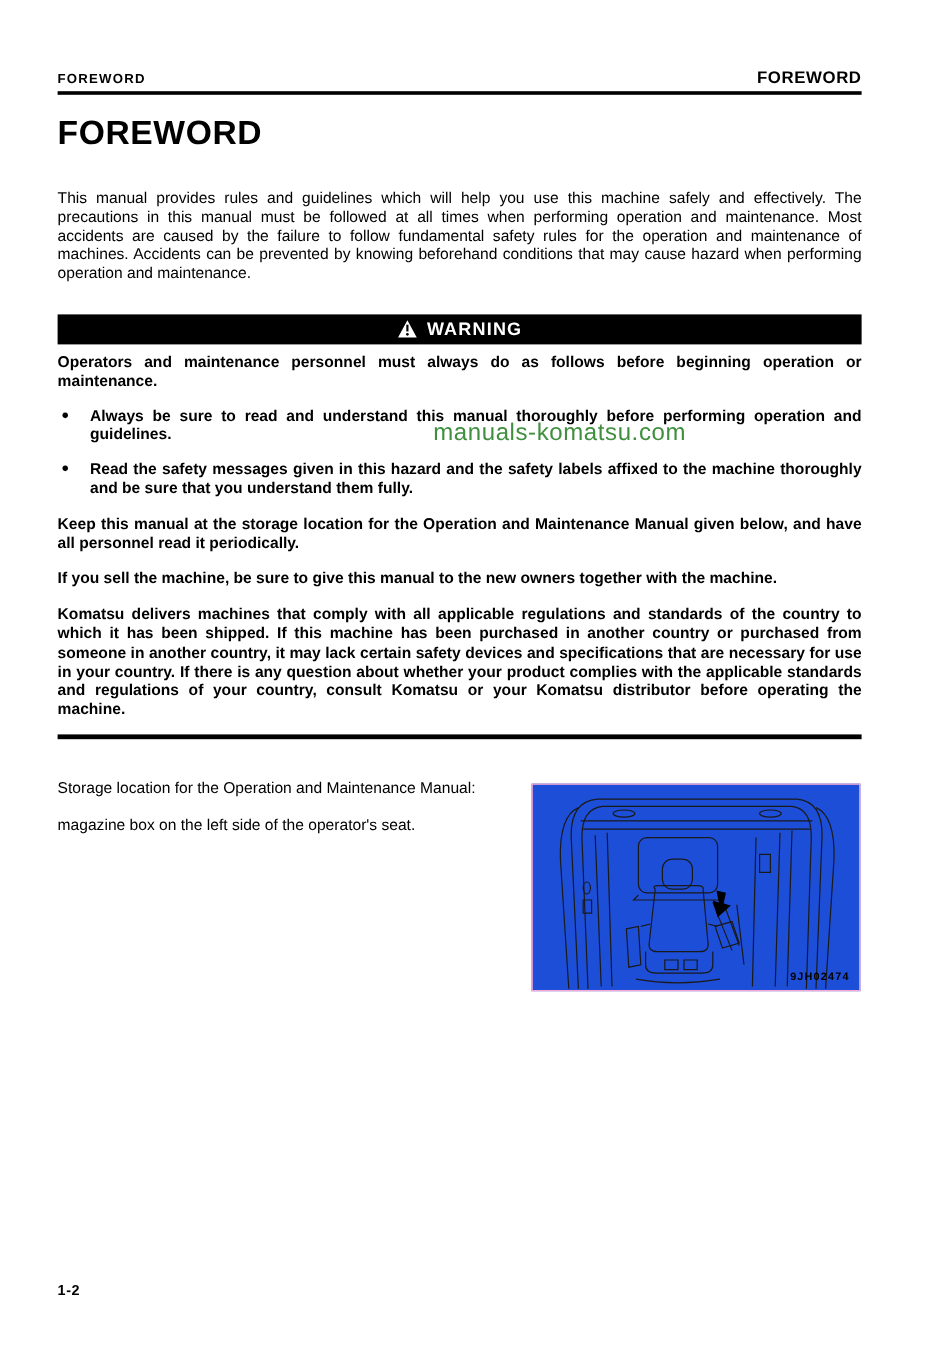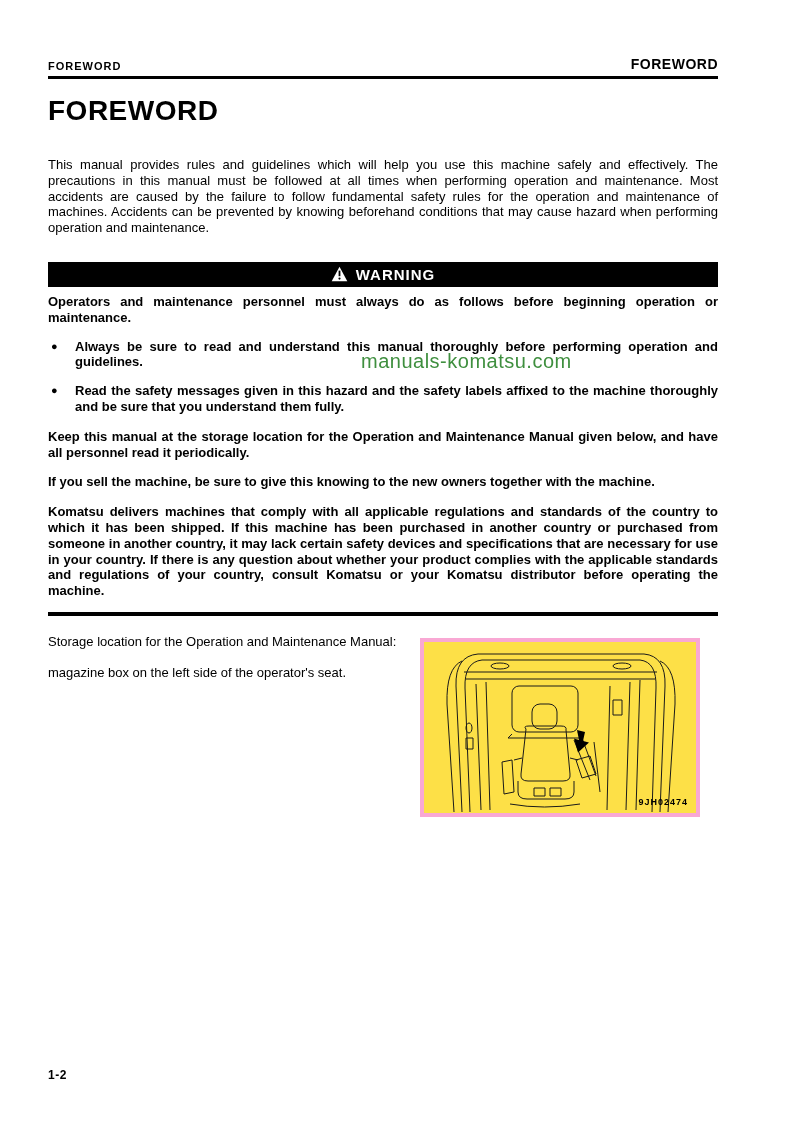--- a/index.html
+++ b/index.html
@@ -107,7 +107,7 @@
   </div>
 
   <p class="bold-para para">Keep this manual at the storage location for the Operation and Maintenance Manual given below, and have all personnel read it periodically.</p>
-  <p class="bold-para para">If you sell the machine, be sure to give this knowing to the new owners together with the machine.</p>
+  <p class="bold-para para">If you sell the machine, be sure to give this manual to the new owners together with the machine.</p>
   <p class="bold-para para">Komatsu delivers machines that comply with all applicable regulations and standards of the country to which it has been shipped. If this machine has been purchased in another country or purchased from someone in another country, it may lack certain safety devices and specifications that are necessary for use in your country. If there is any question about whether your product complies with the applicable standards and regulations of your country, consult Komatsu or your Komatsu distributor before operating the machine.</p>
 
   <hr class="rule-thick">

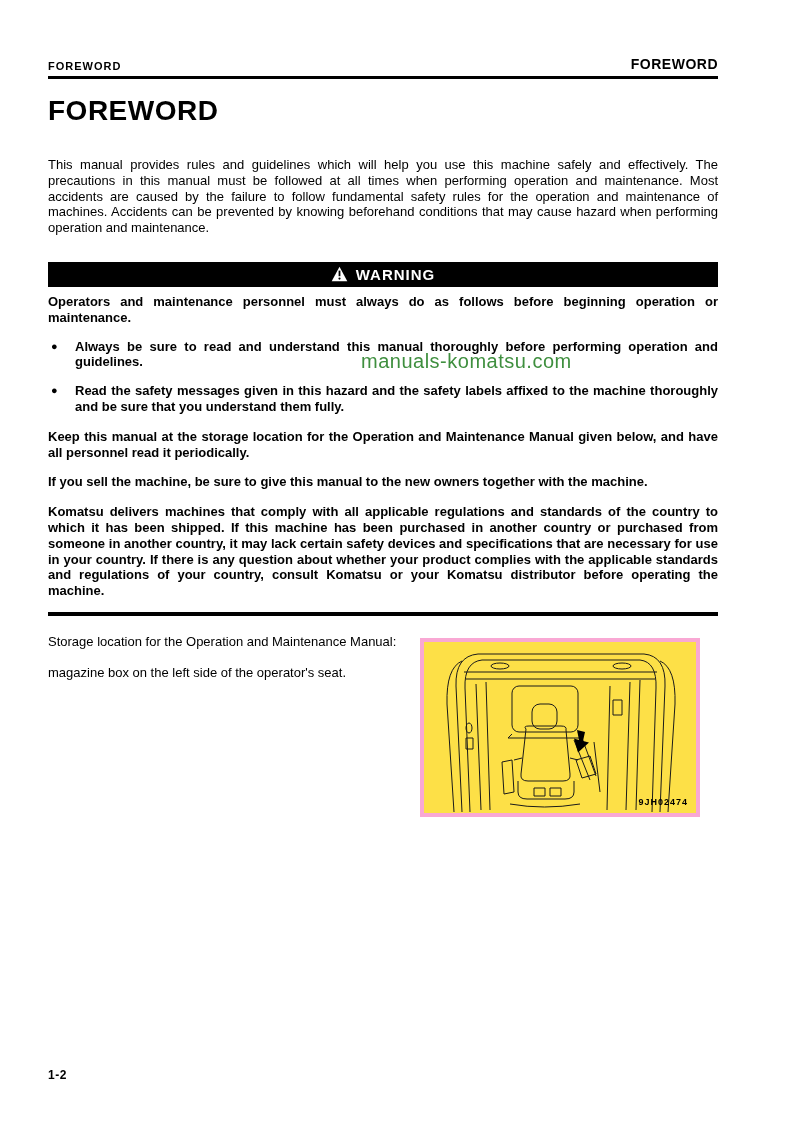--- a/index.html
+++ b/index.html
@@ -46,7 +46,7 @@
     border:none;border-top:4px solid #000;margin:12px 0 0 0;
   }
   
-  .storage-section{position:relative;margin-top:18px;height:180px;}
+  .storage-section{position:relative;margin-top:33px;height:180px;}
   .storage-line{font-size:13px;line-height:16px;}
   .storage-line2{margin-top:15px;}
   .figure-box{

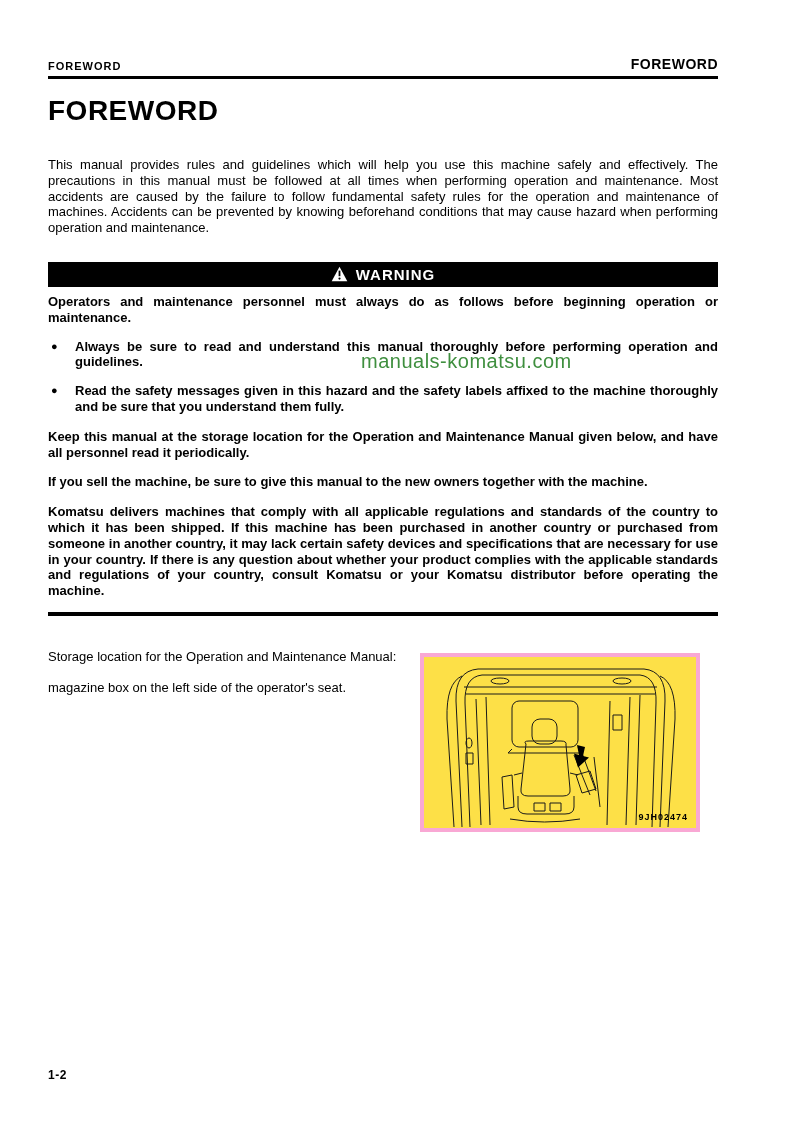--- a/index.html
+++ b/index.html
@@ -50,8 +50,8 @@
   .storage-line{font-size:13px;line-height:16px;}
   .storage-line2{margin-top:15px;}
   .figure-box{
-    position:absolute;right:18px;top:4px;width:272px;height:171px;
-    border:4px solid #f9a8d4;background:#fde047;
+    position:absolute;right:1px;top:4px;width:272px;height:171px;
+    border:1px solid #f9a8d4;background:#1d4ed8;
   }
   .figure-code{
     position:absolute;right:8px;bottom:6px;

